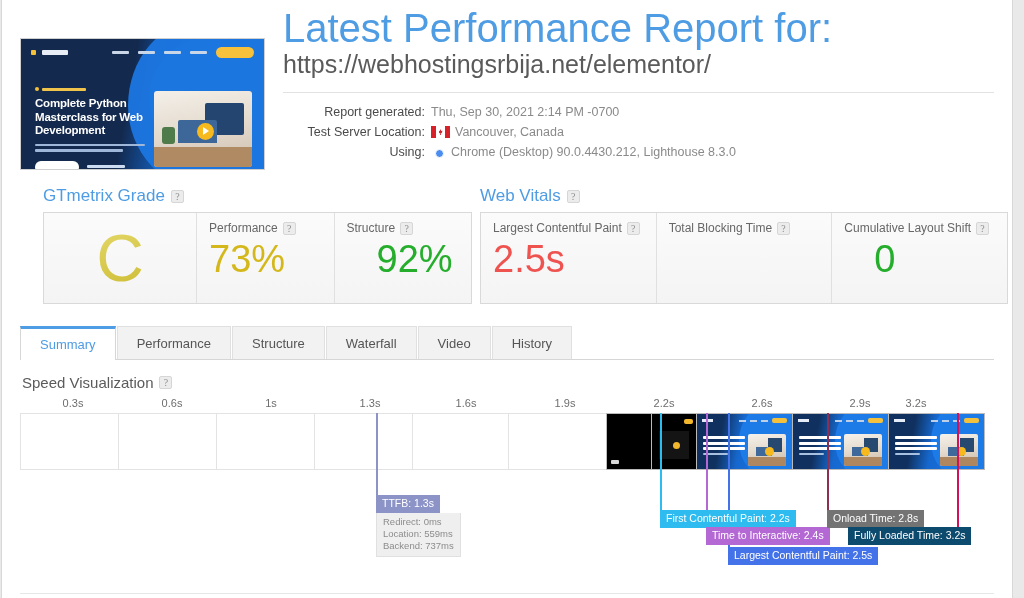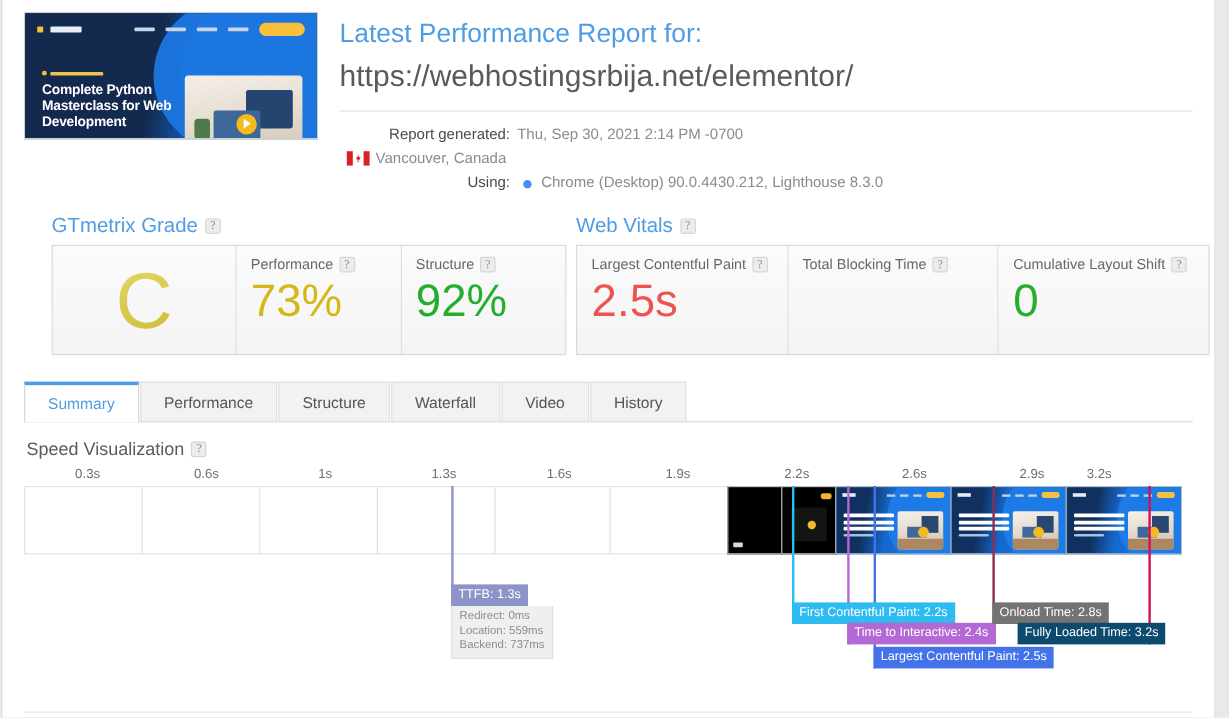--- a/index.html
+++ b/index.html
@@ -89,7 +89,7 @@
 
   .head-right { flex: 1; padding-left: 18px; min-width: 0; }
   .title-main {
-    color: #4e9ce3; font-size: 22px; line-height: 36px;
+    color: #4e9ce3; font-size: 40px; line-height: 36px;
     font-weight: normal; margin: 0; white-space: nowrap;
   }
   .title-url {

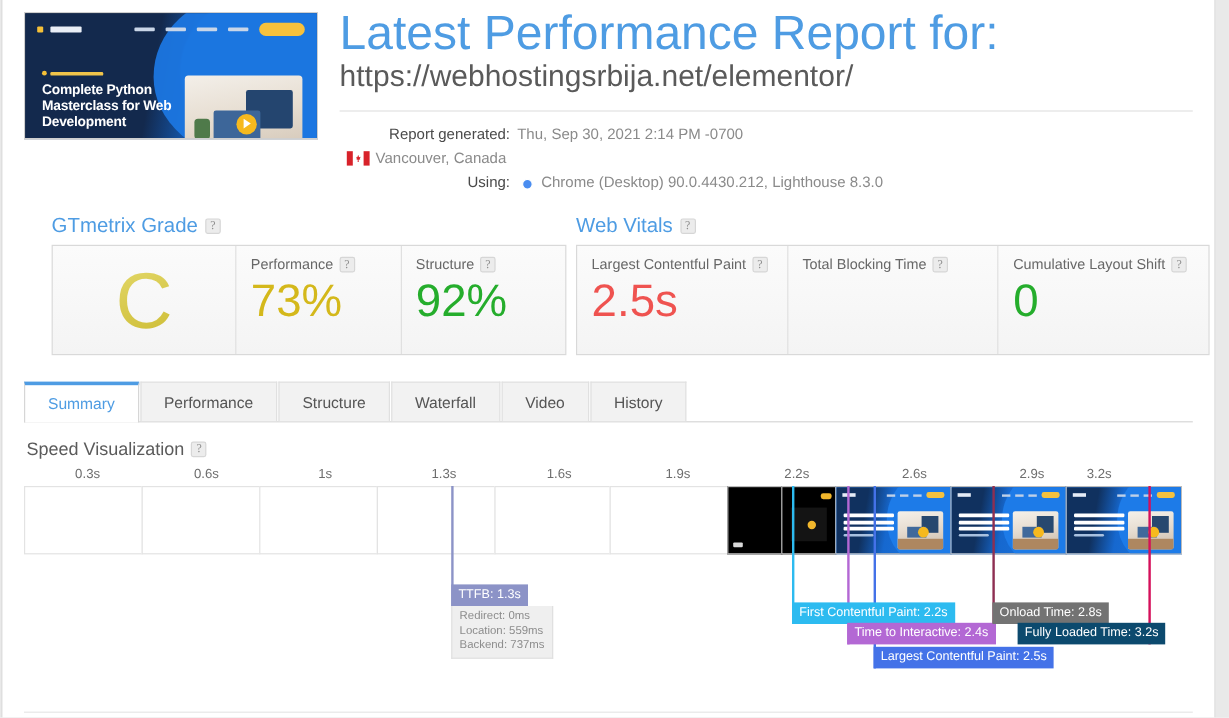--- a/index.html
+++ b/index.html
@@ -24,12 +24,13 @@
   
   .header { display: flex; padding-top: 10px; }
   .thumb-wrap {
-    width: 245px; height: 106px;
+    width: 245px; height: 132px;
     flex: 0 0 245px;
     border: 1px solid #cfcfcf;
     overflow: hidden;
     position: relative;
     background: #12233f;
+    margin-top: 28px;
   }
   .mini-site {
     position: absolute; inset: 0;

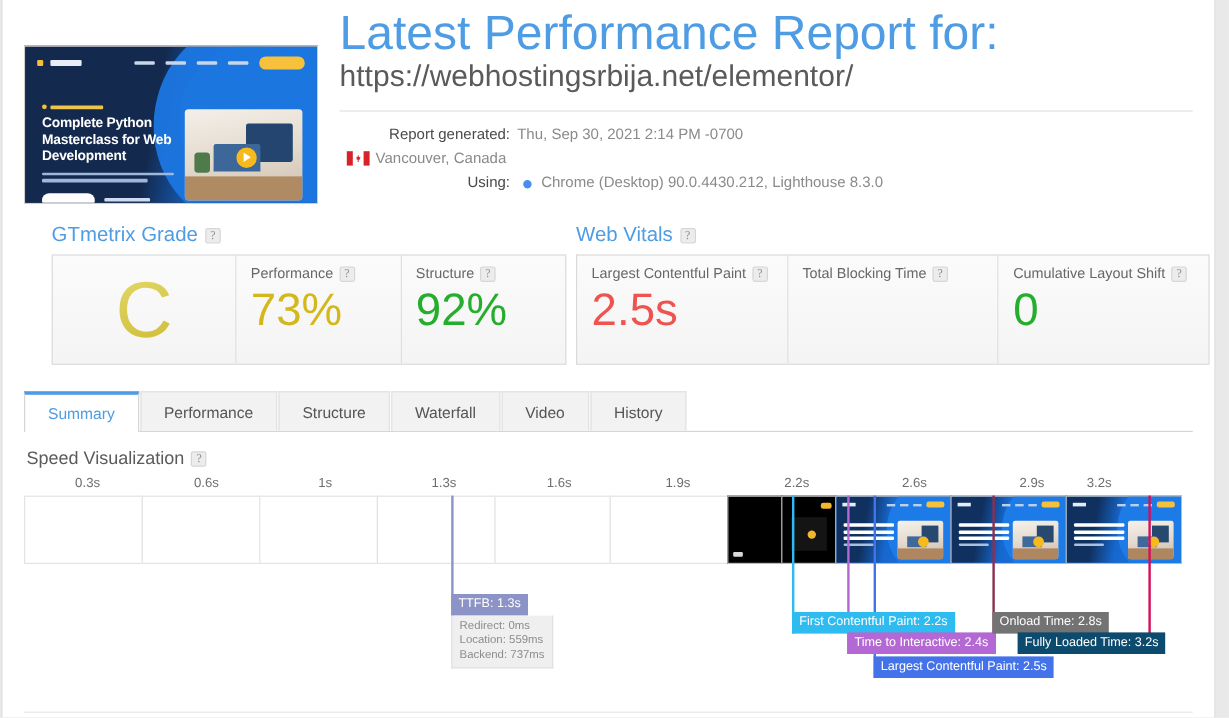--- a/index.html
+++ b/index.html
@@ -318,6 +318,7 @@
       </div>
 
       <div class="meta-row">
+        <div class="meta-label">Test Server Location:</div>
         <div class="meta-val">
           <span class="flag">
               <i></i>

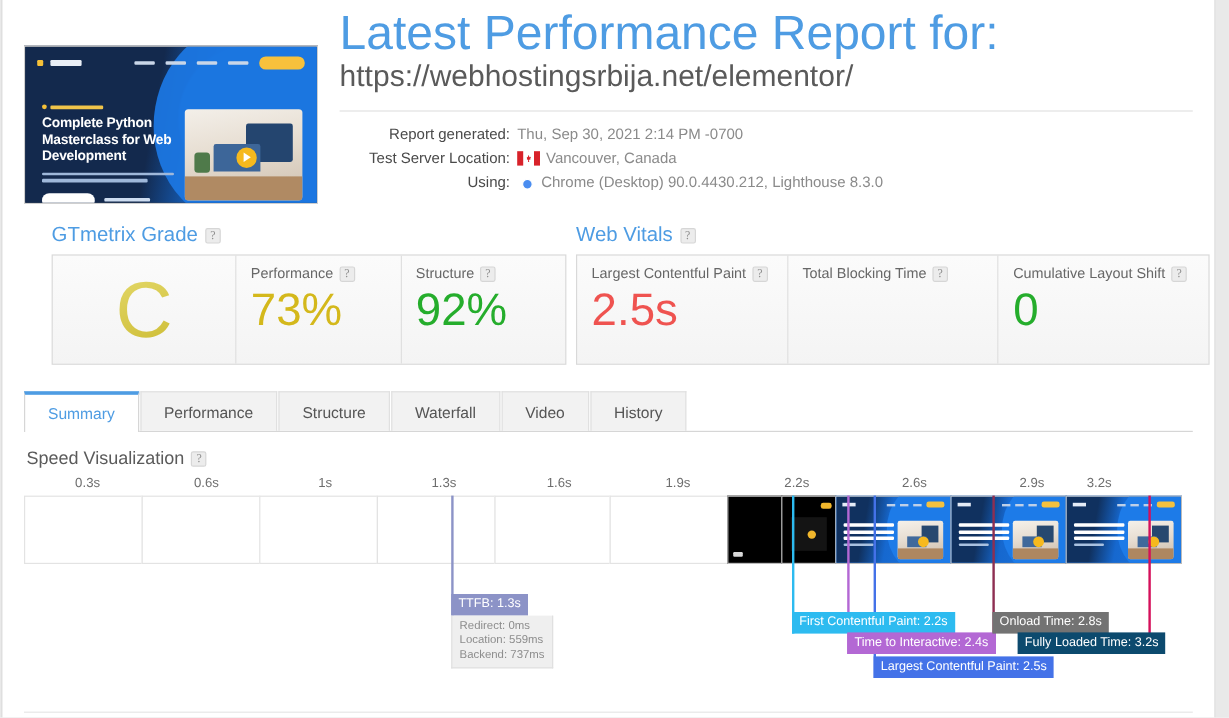--- a/index.html
+++ b/index.html
@@ -157,7 +157,7 @@
     -webkit-background-clip: text; background-clip: text; color: transparent;
   }
   .v-gold { color: #d4b81b; }
-  .v-green { color: #25ad2c; }
+  .v-green { color: #25ad2c; margin-left: 30px; }
   .v-red { color: #ef5350; }
 
   

